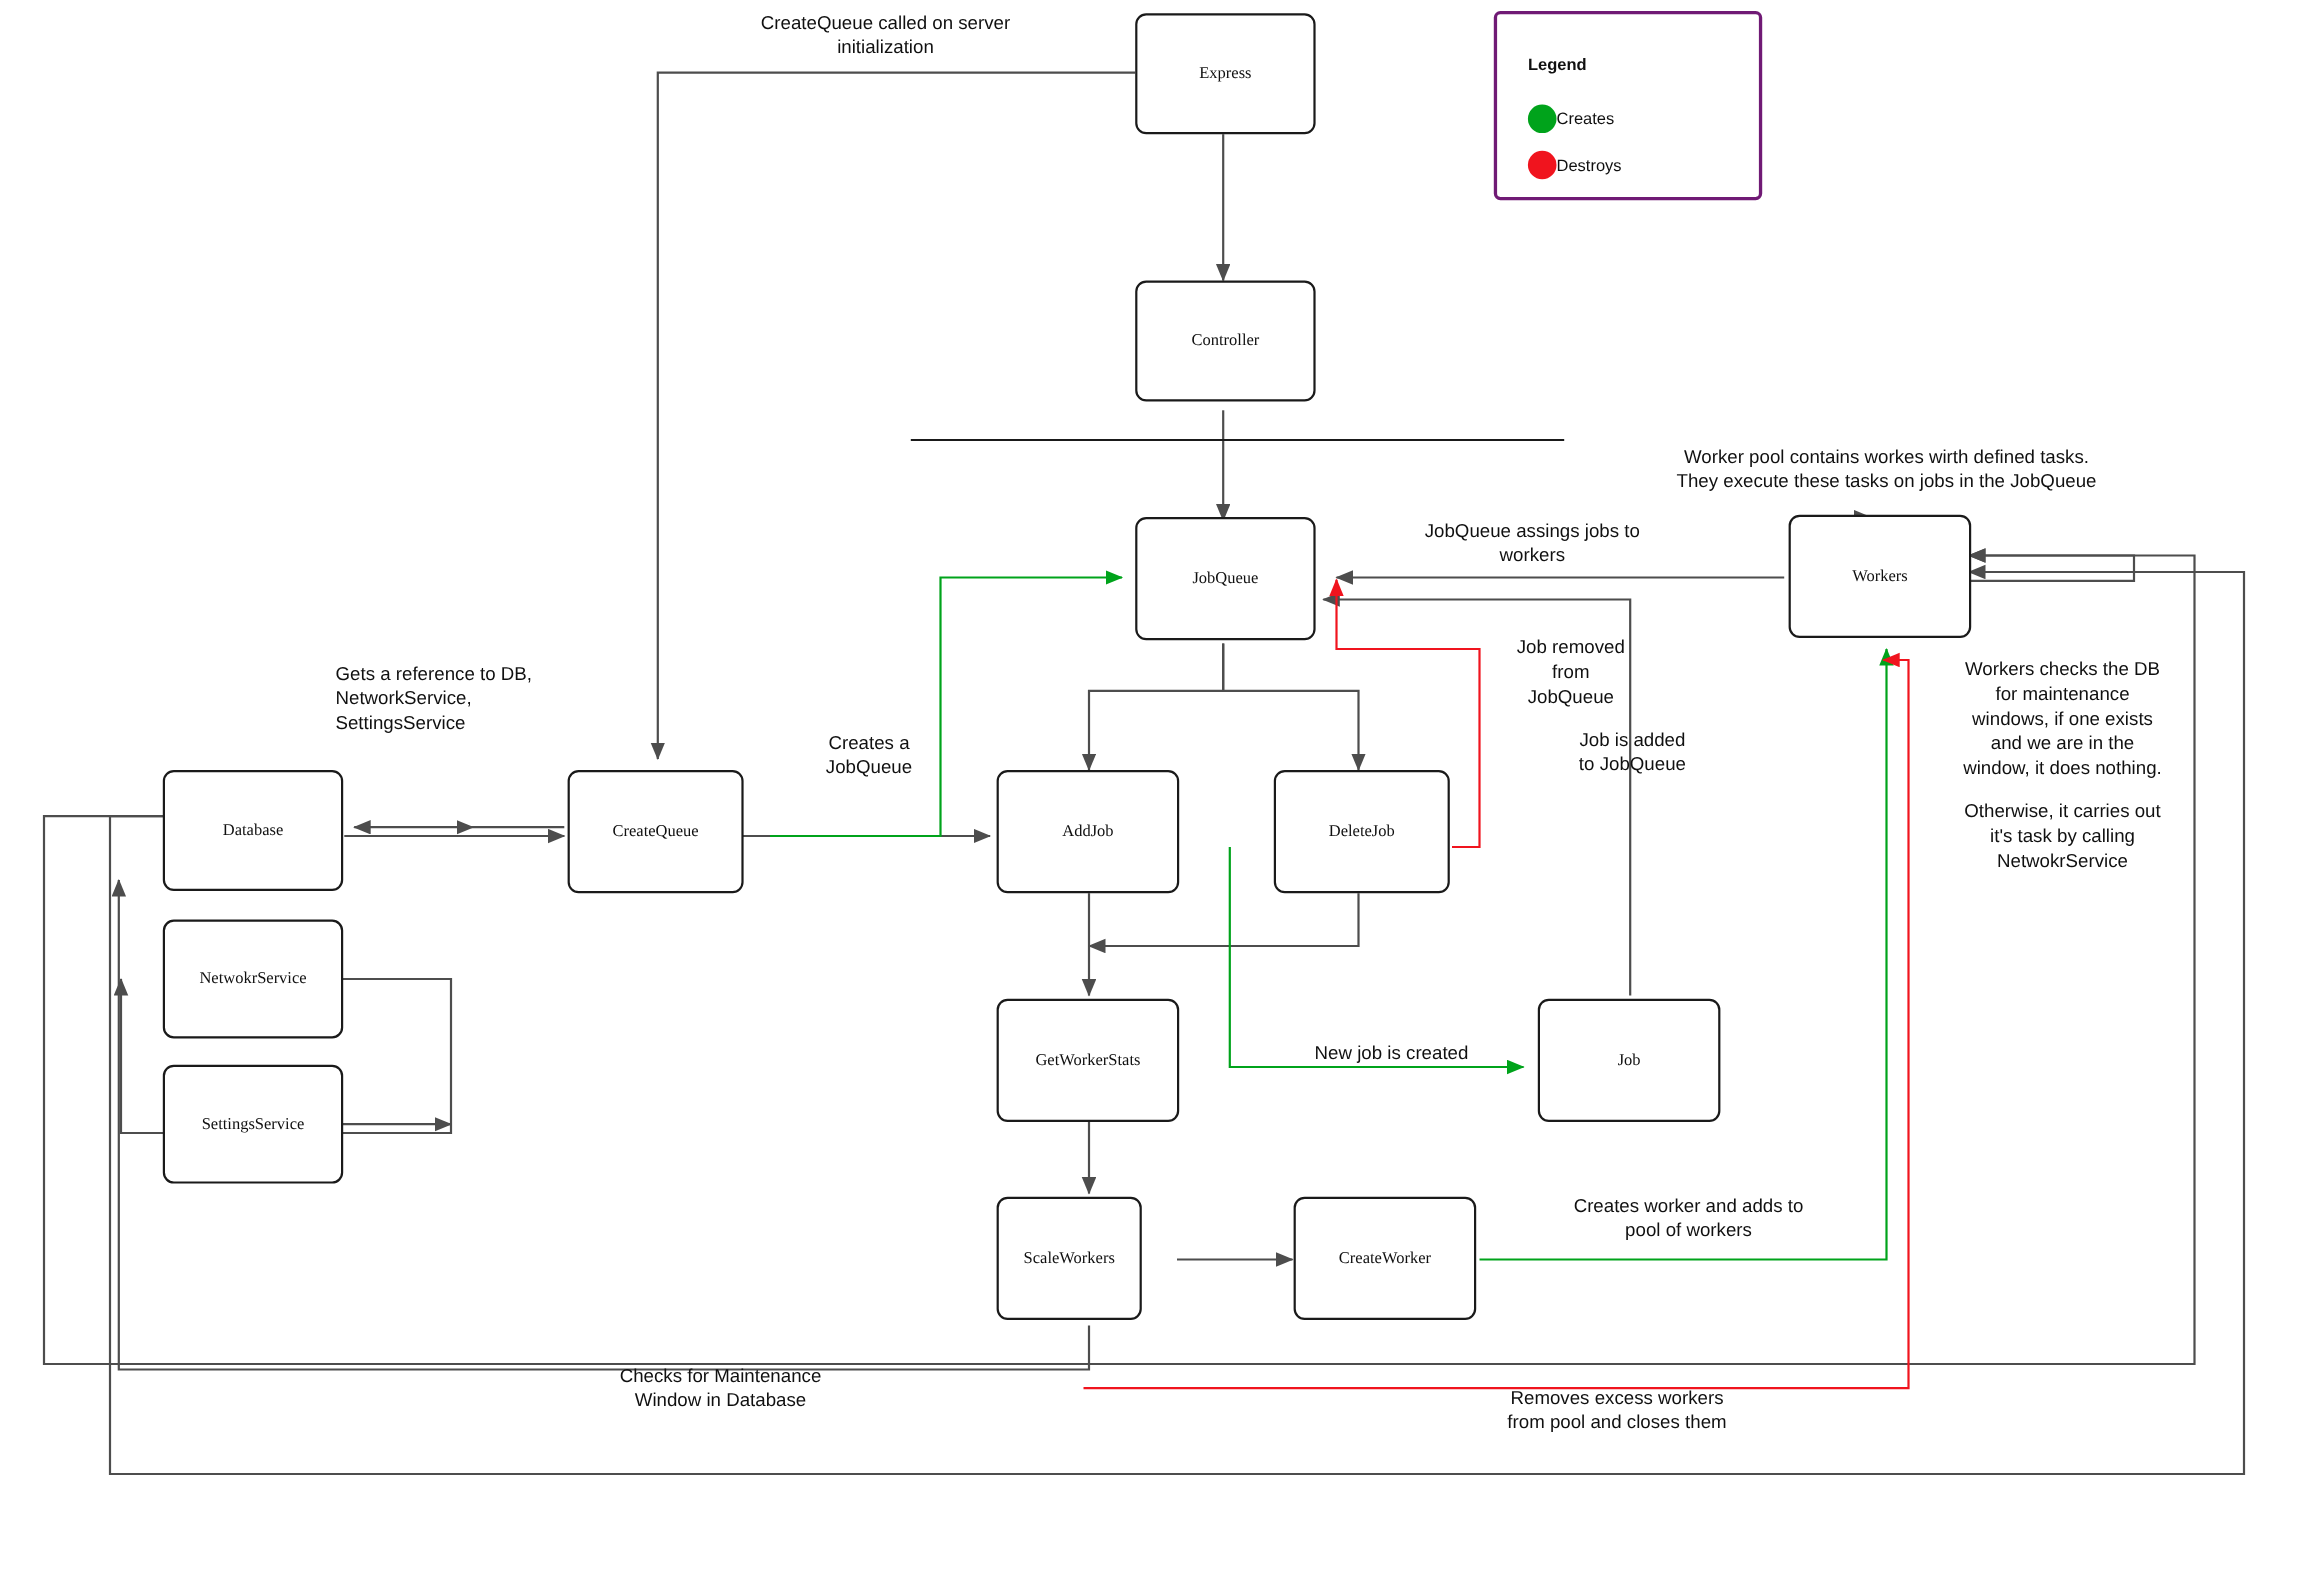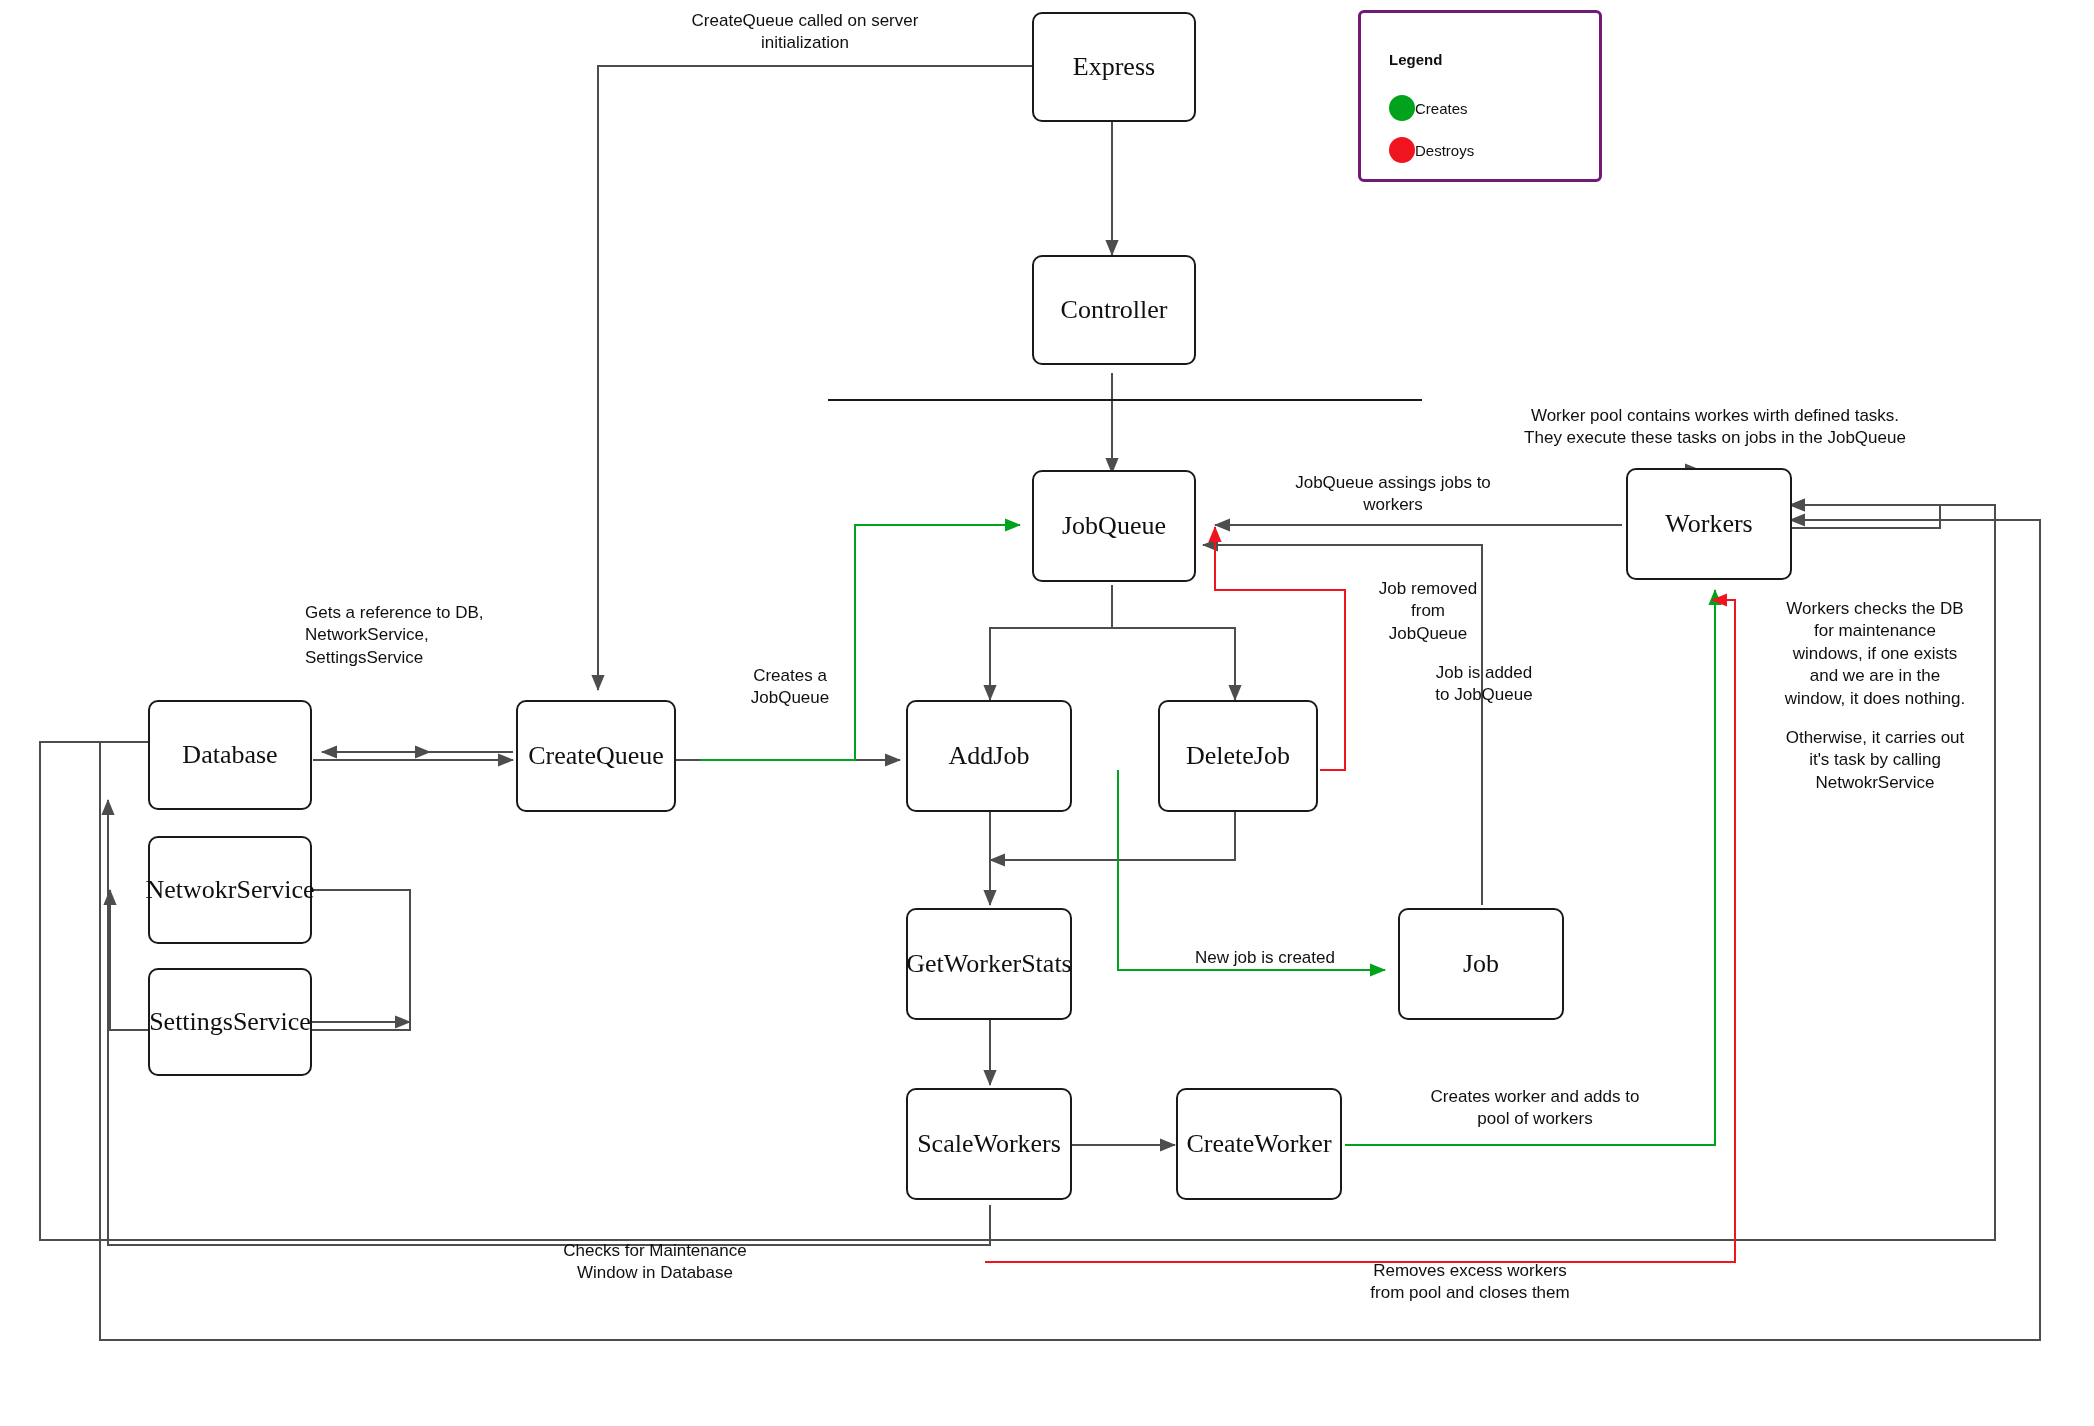--- a/index.html
+++ b/index.html
@@ -32,7 +32,7 @@
     align-items: center;
     justify-content: center;
     font-family: "Liberation Serif", serif;
-    font-size: 26px;
+    font-size: 15px;
     color: #101010;
     box-sizing: border-box;
   }

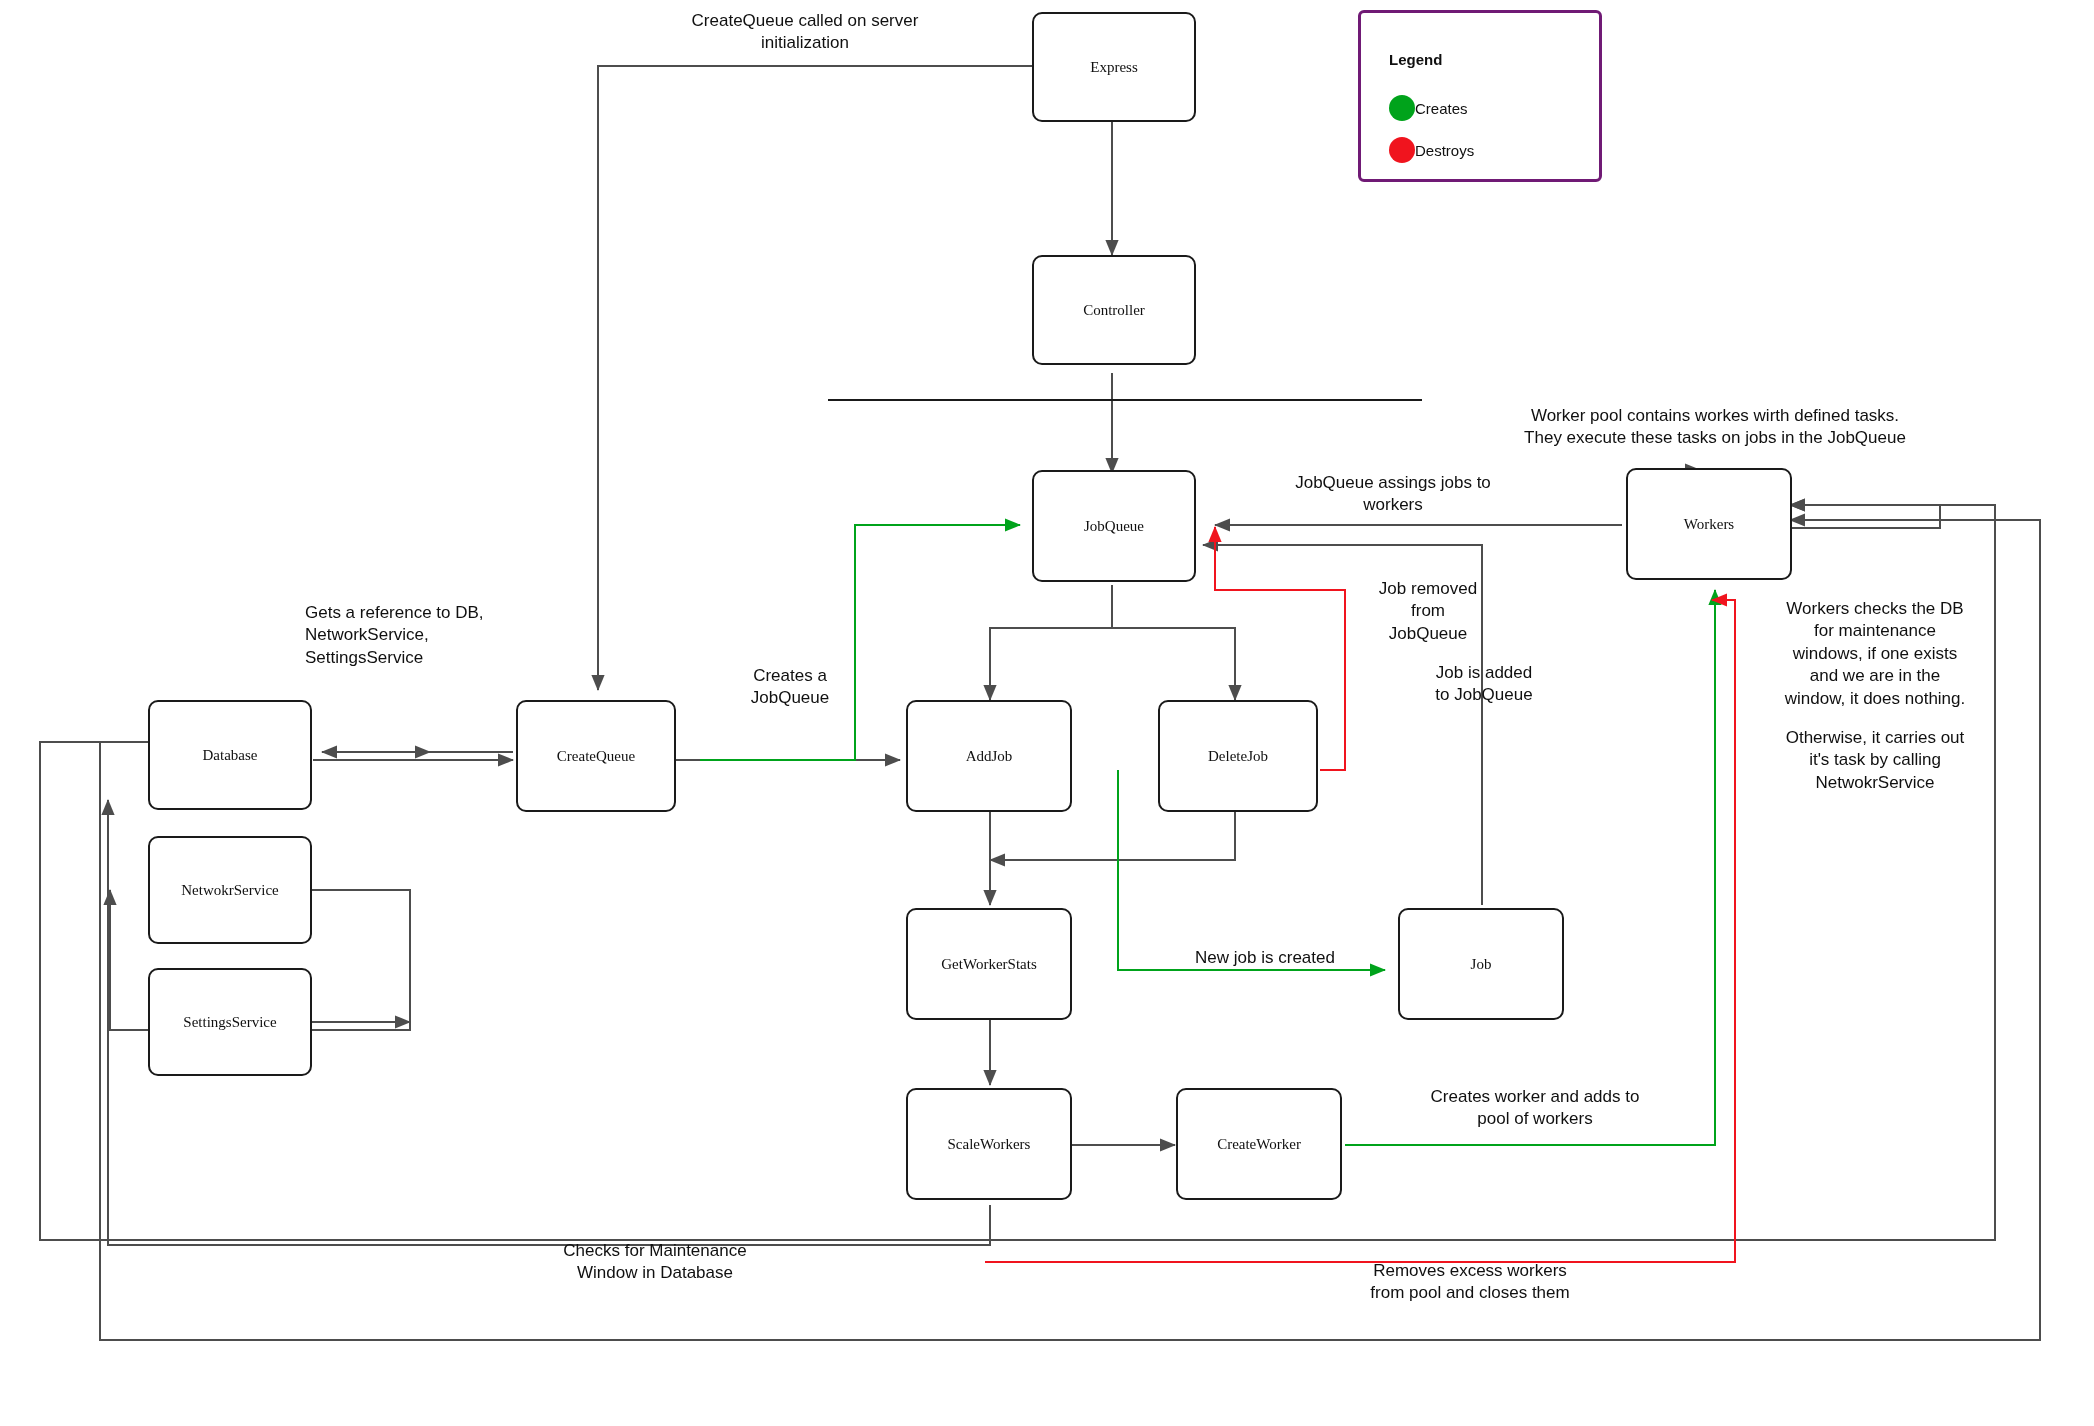--- a/index.html
+++ b/index.html
@@ -195,7 +195,7 @@
   <div class="node" style="left:1398px; top:908px; width:166px; height:112px;">
     <span>Job</span>
   </div>
-  <div class="node" style="left:906px; top:1088px; width:166px; height:112px;text-align:center;">
+  <div class="node" style="left:906px; top:1088px; width:132px; height:112px;text-align:center;">
     <span>ScaleWorkers</span>
   </div>
   <div class="node" style="left:1176px; top:1088px; width:166px; height:112px;">

